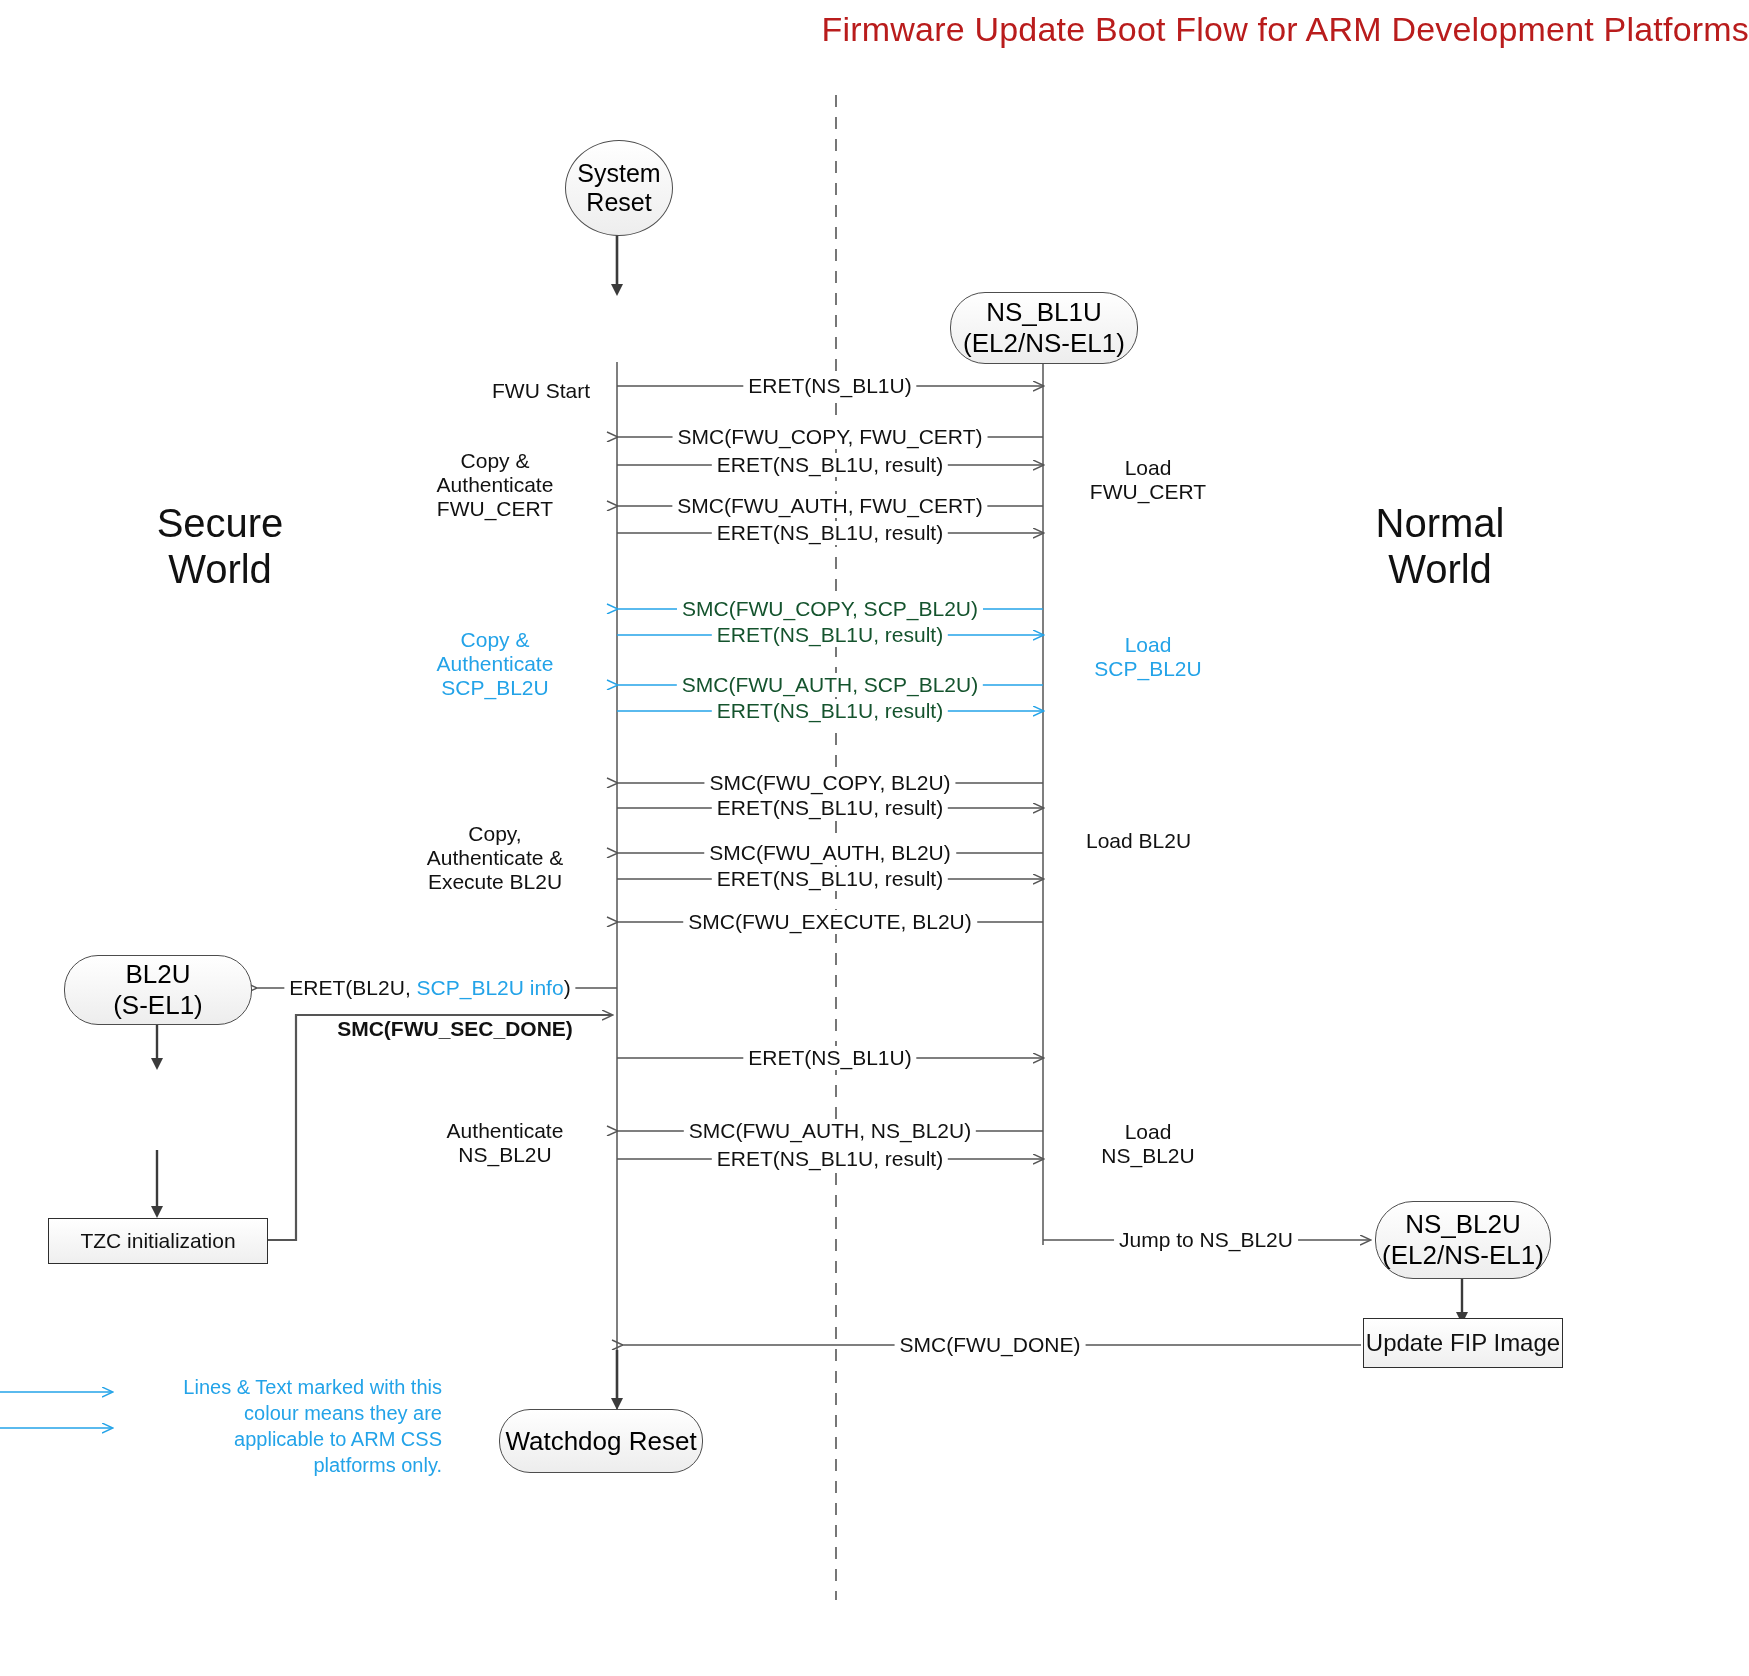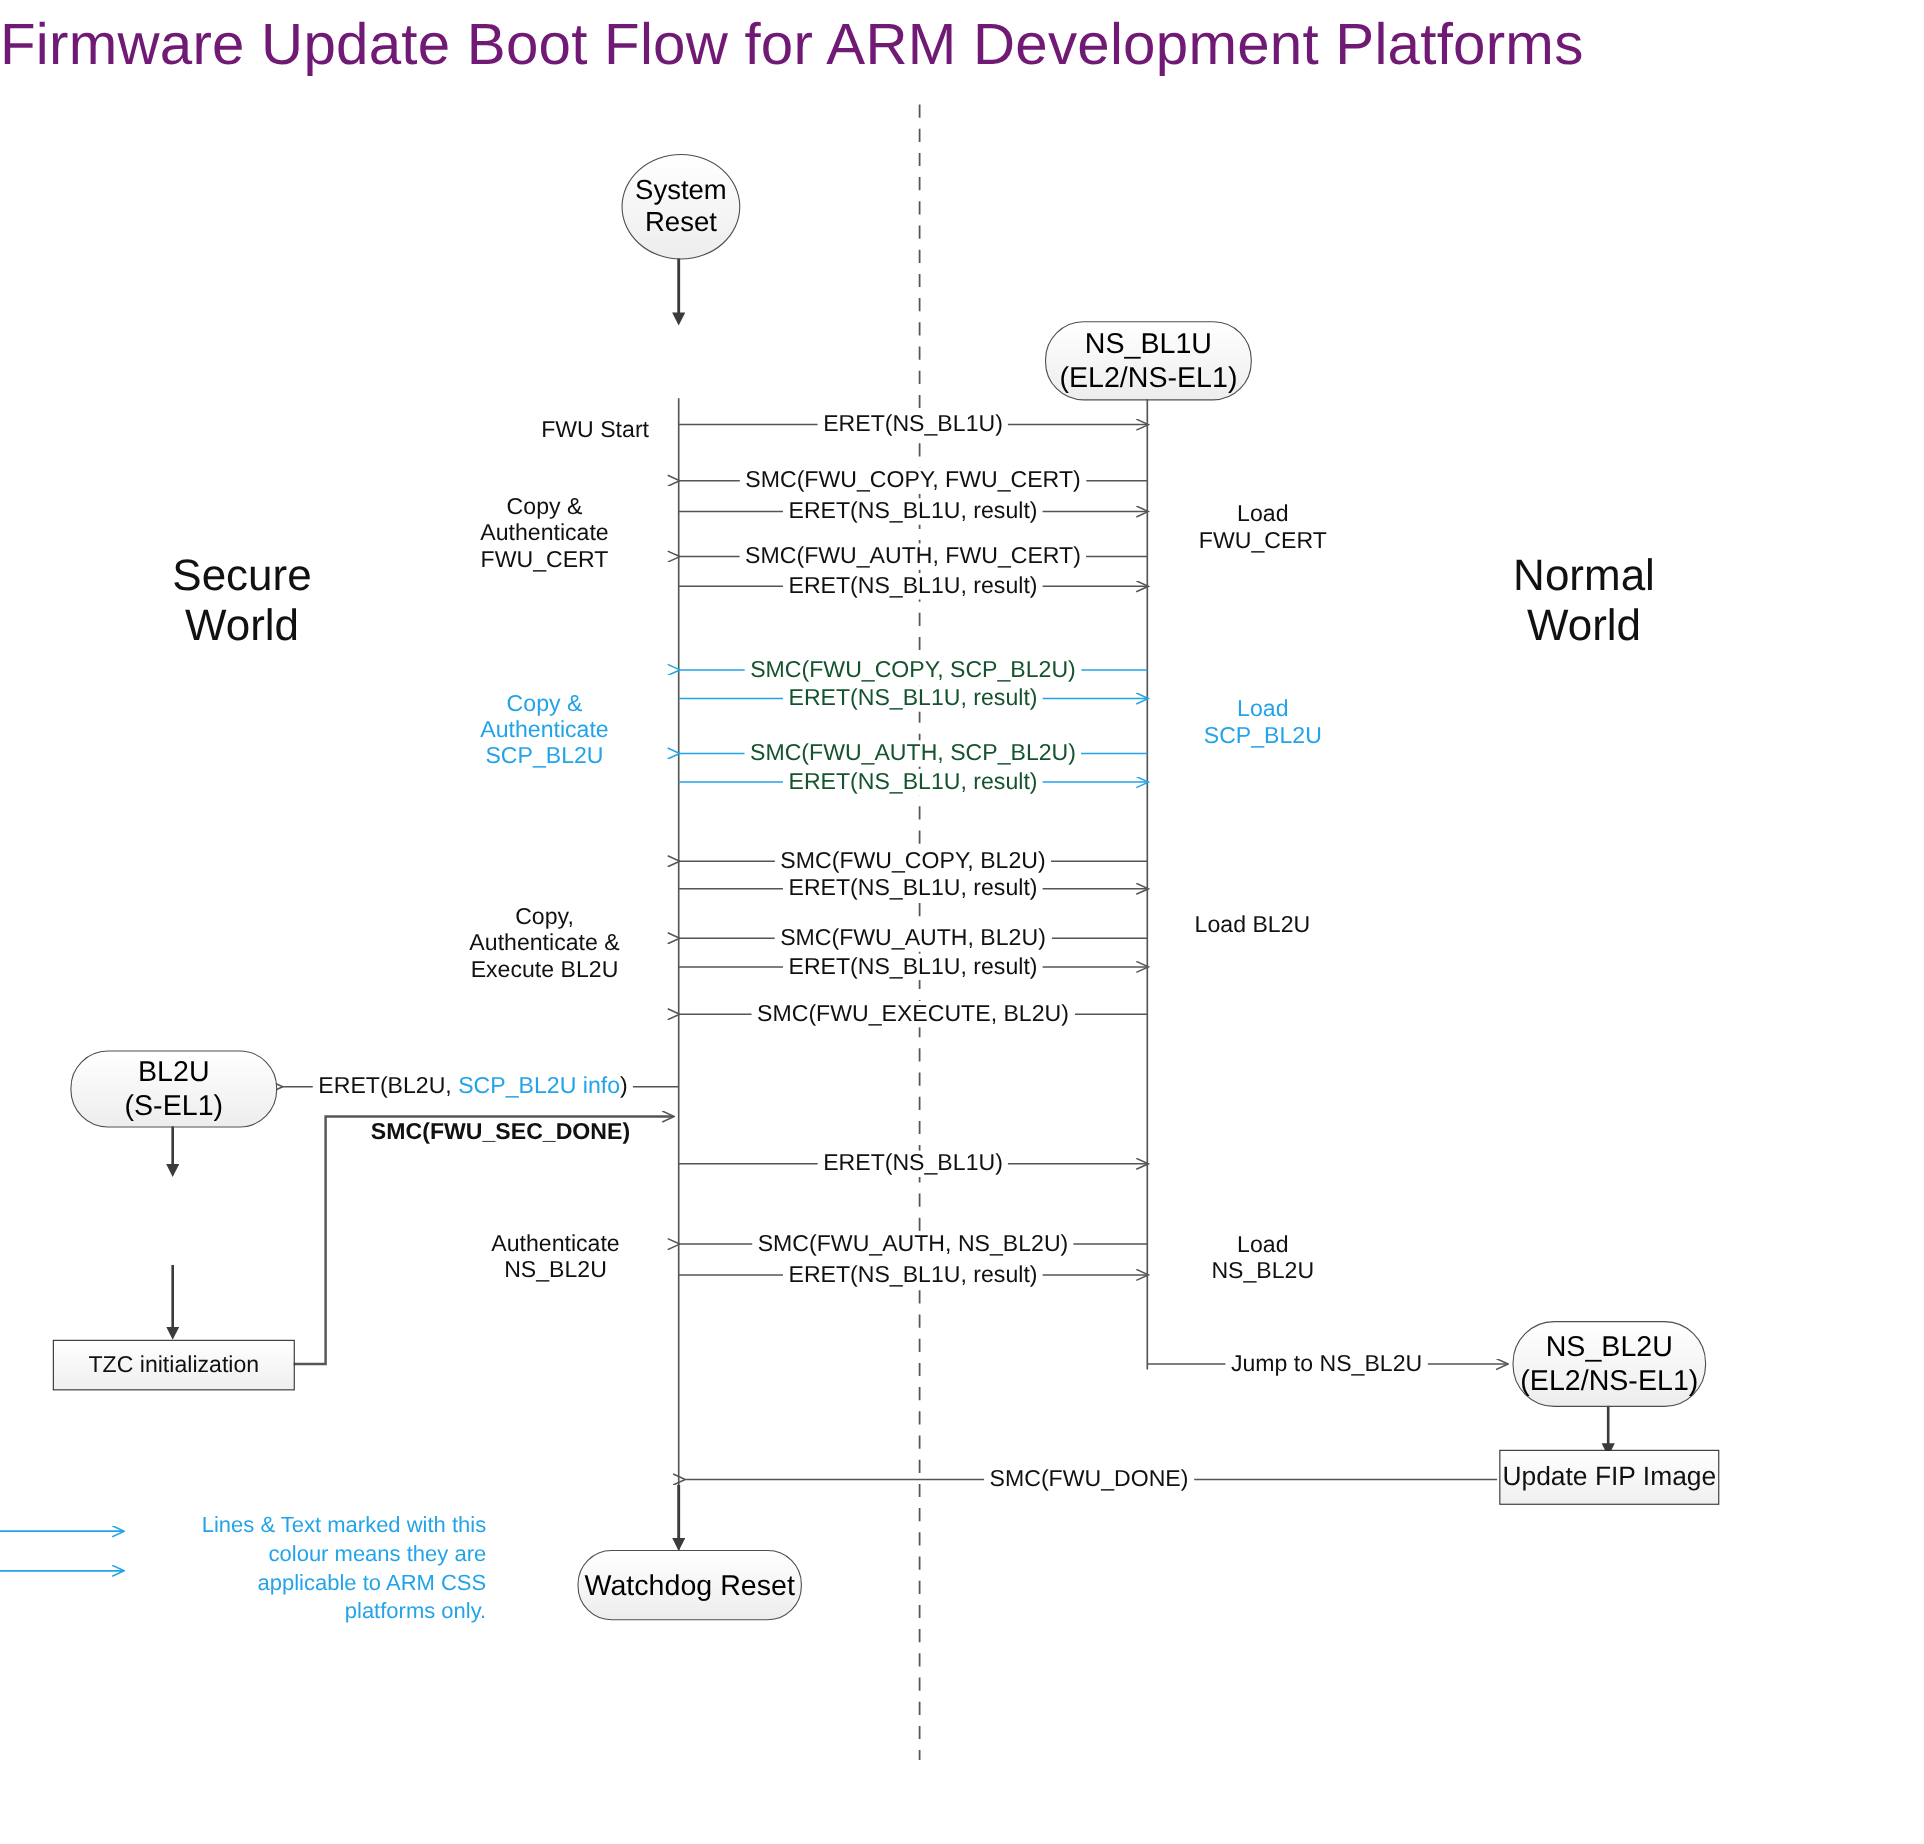--- a/index.html
+++ b/index.html
@@ -8,8 +8,8 @@
   #stage{position:absolute;left:0;top:0;width:1749px;height:1676px;overflow:hidden;}
   svg#canvas{position:absolute;left:0;top:0;width:1749px;height:1676px;}
 
-  .ttl{position:absolute;left:0;top:10px;width:1749px;text-align:left;
-       font-size:53px;letter-spacing:.2px;color:#701a75;}
+  .ttl{position:absolute;left:0;top:10px;width:1749px;text-align:right;
+       font-size:34px;letter-spacing:.2px;color:#b91c1c;}
 
   .world{position:absolute;text-align:center;font-size:40px;line-height:1.16;color:#111;}
   #secure-world{left:60px;top:500px;width:320px;}

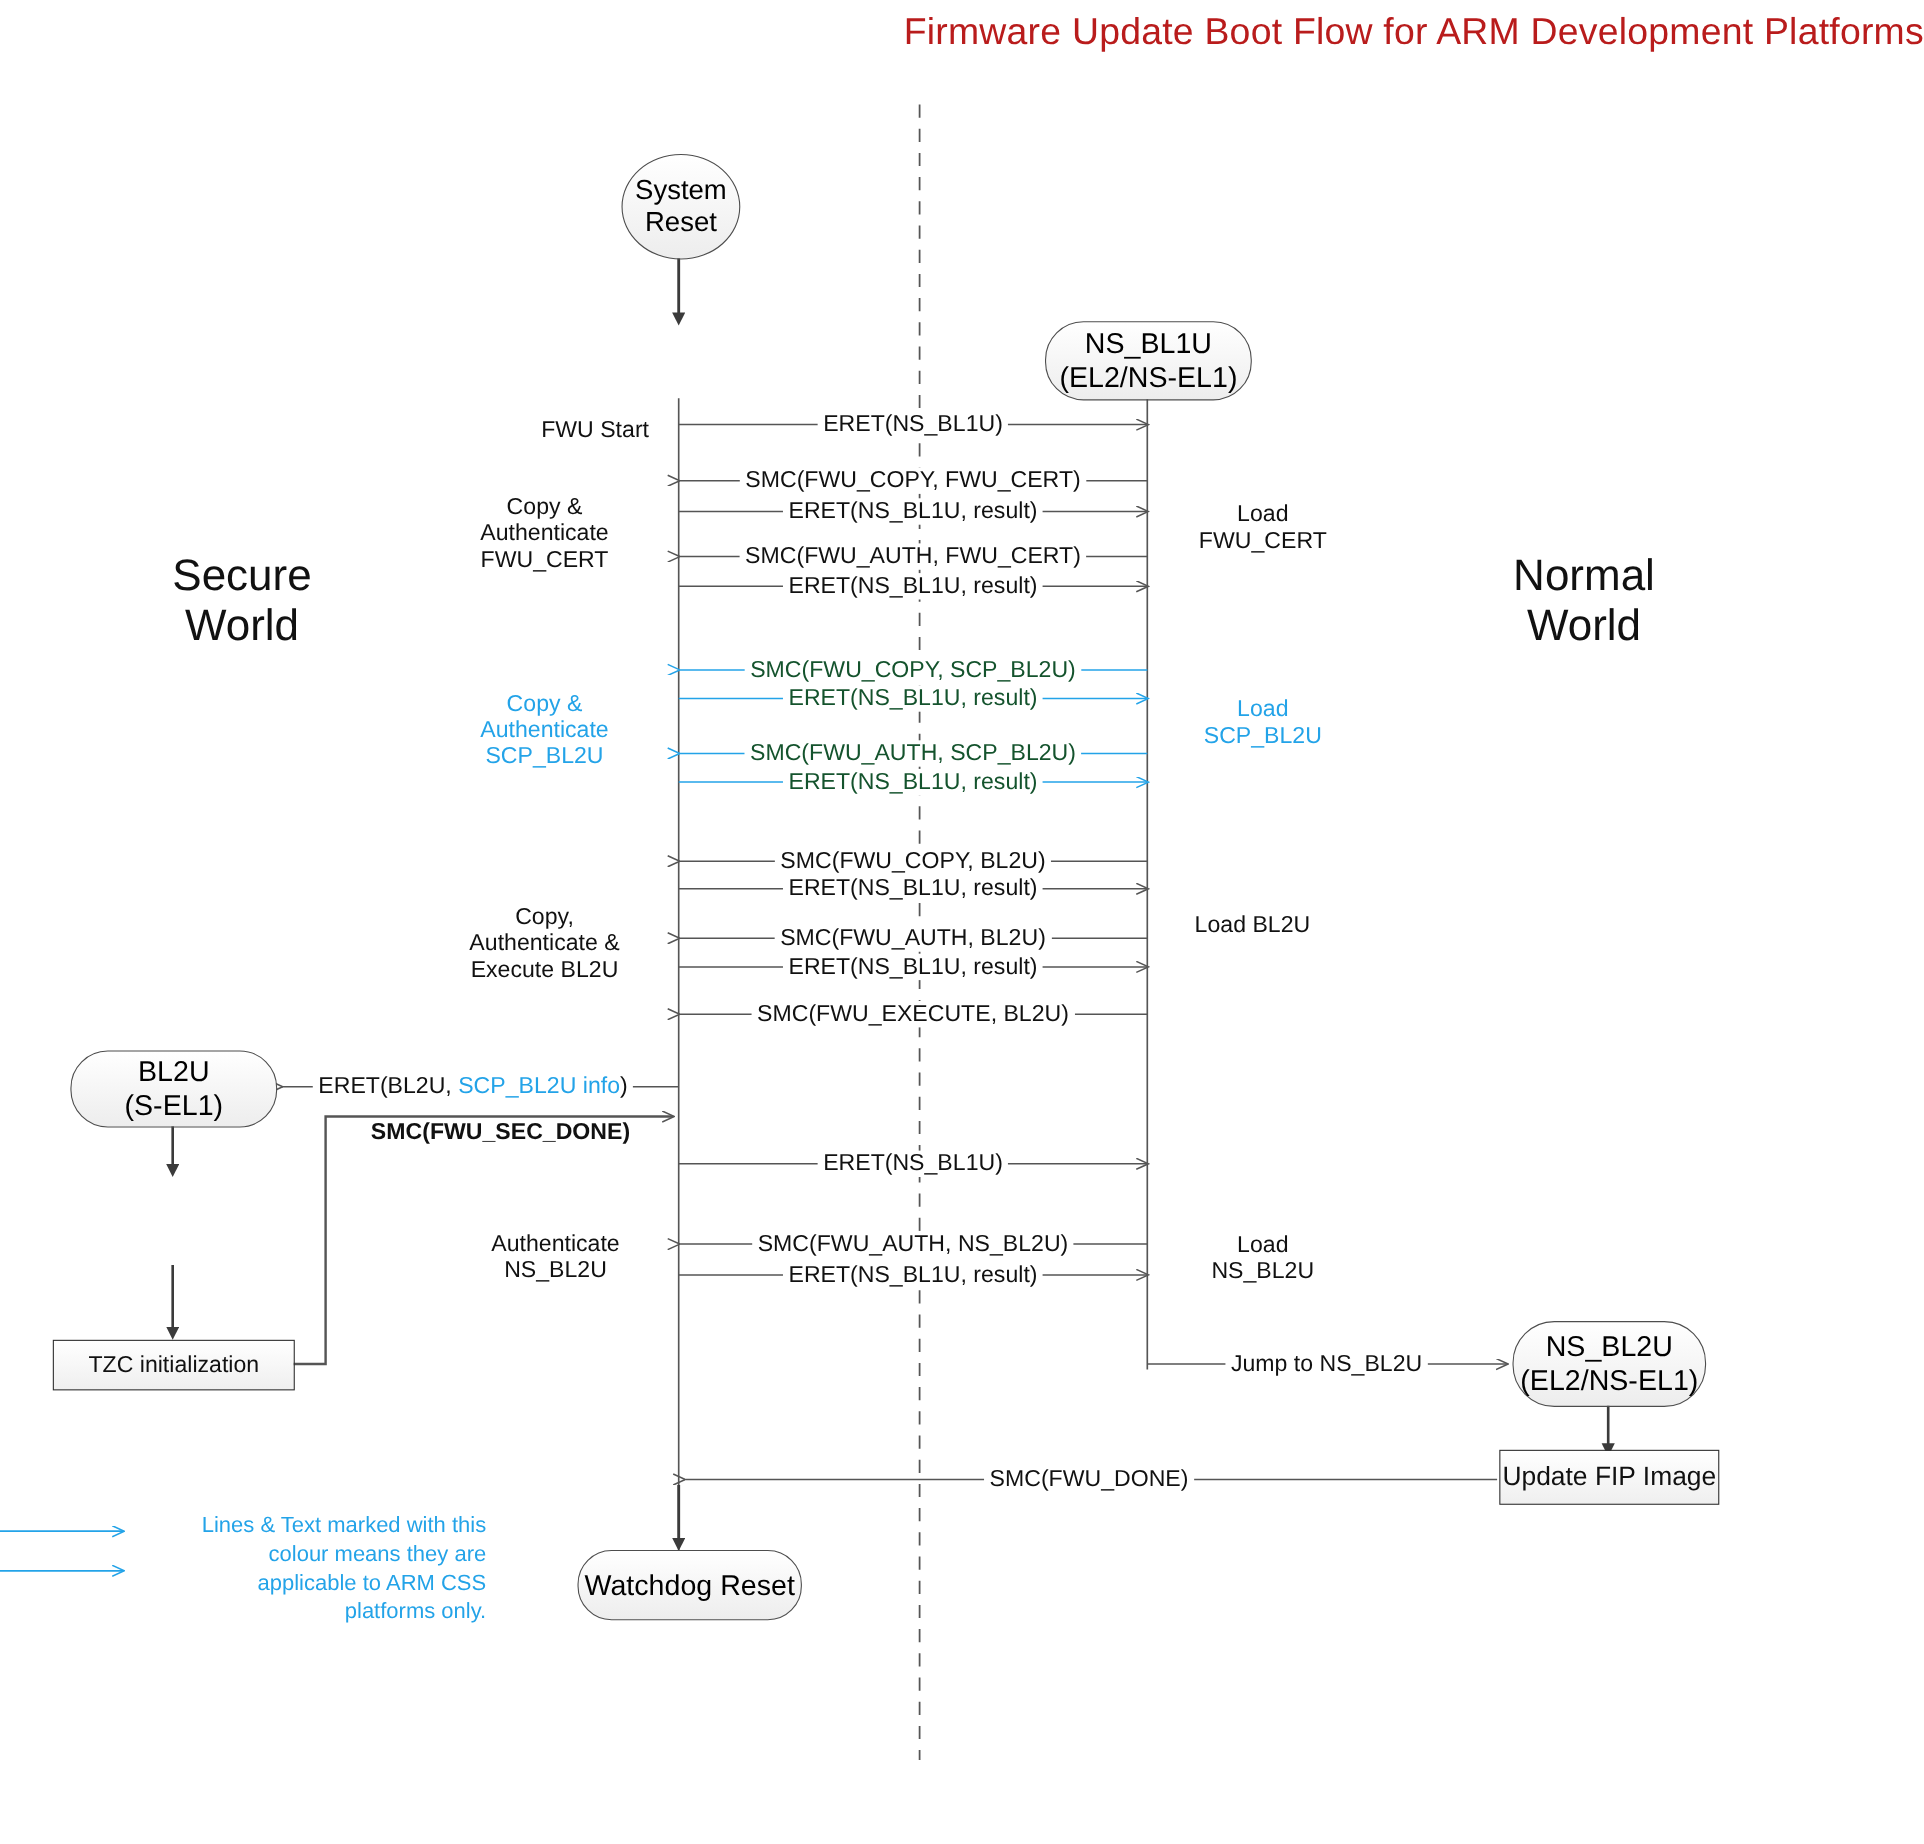--- a/index.html
+++ b/index.html
@@ -27,7 +27,7 @@
   #node-nsbl1u{left:950px;top:292px;width:186px;height:70px;border-radius:35px;font-size:26px;}
   #node-bl2u{left:64px;top:955px;width:186px;height:68px;border-radius:34px;font-size:26px;}
   #node-nsbl2u{left:1375px;top:1201px;width:174px;height:76px;border-radius:38px;font-size:26px;}
-  #node-watchdog{left:525px;top:1409px;width:202px;height:62px;border-radius:31px;font-size:26px;}
+  #node-watchdog{left:499px;top:1409px;width:202px;height:62px;border-radius:31px;font-size:26px;}
 
   
   .boxr{position:absolute;display:flex;align-items:center;justify-content:center;

